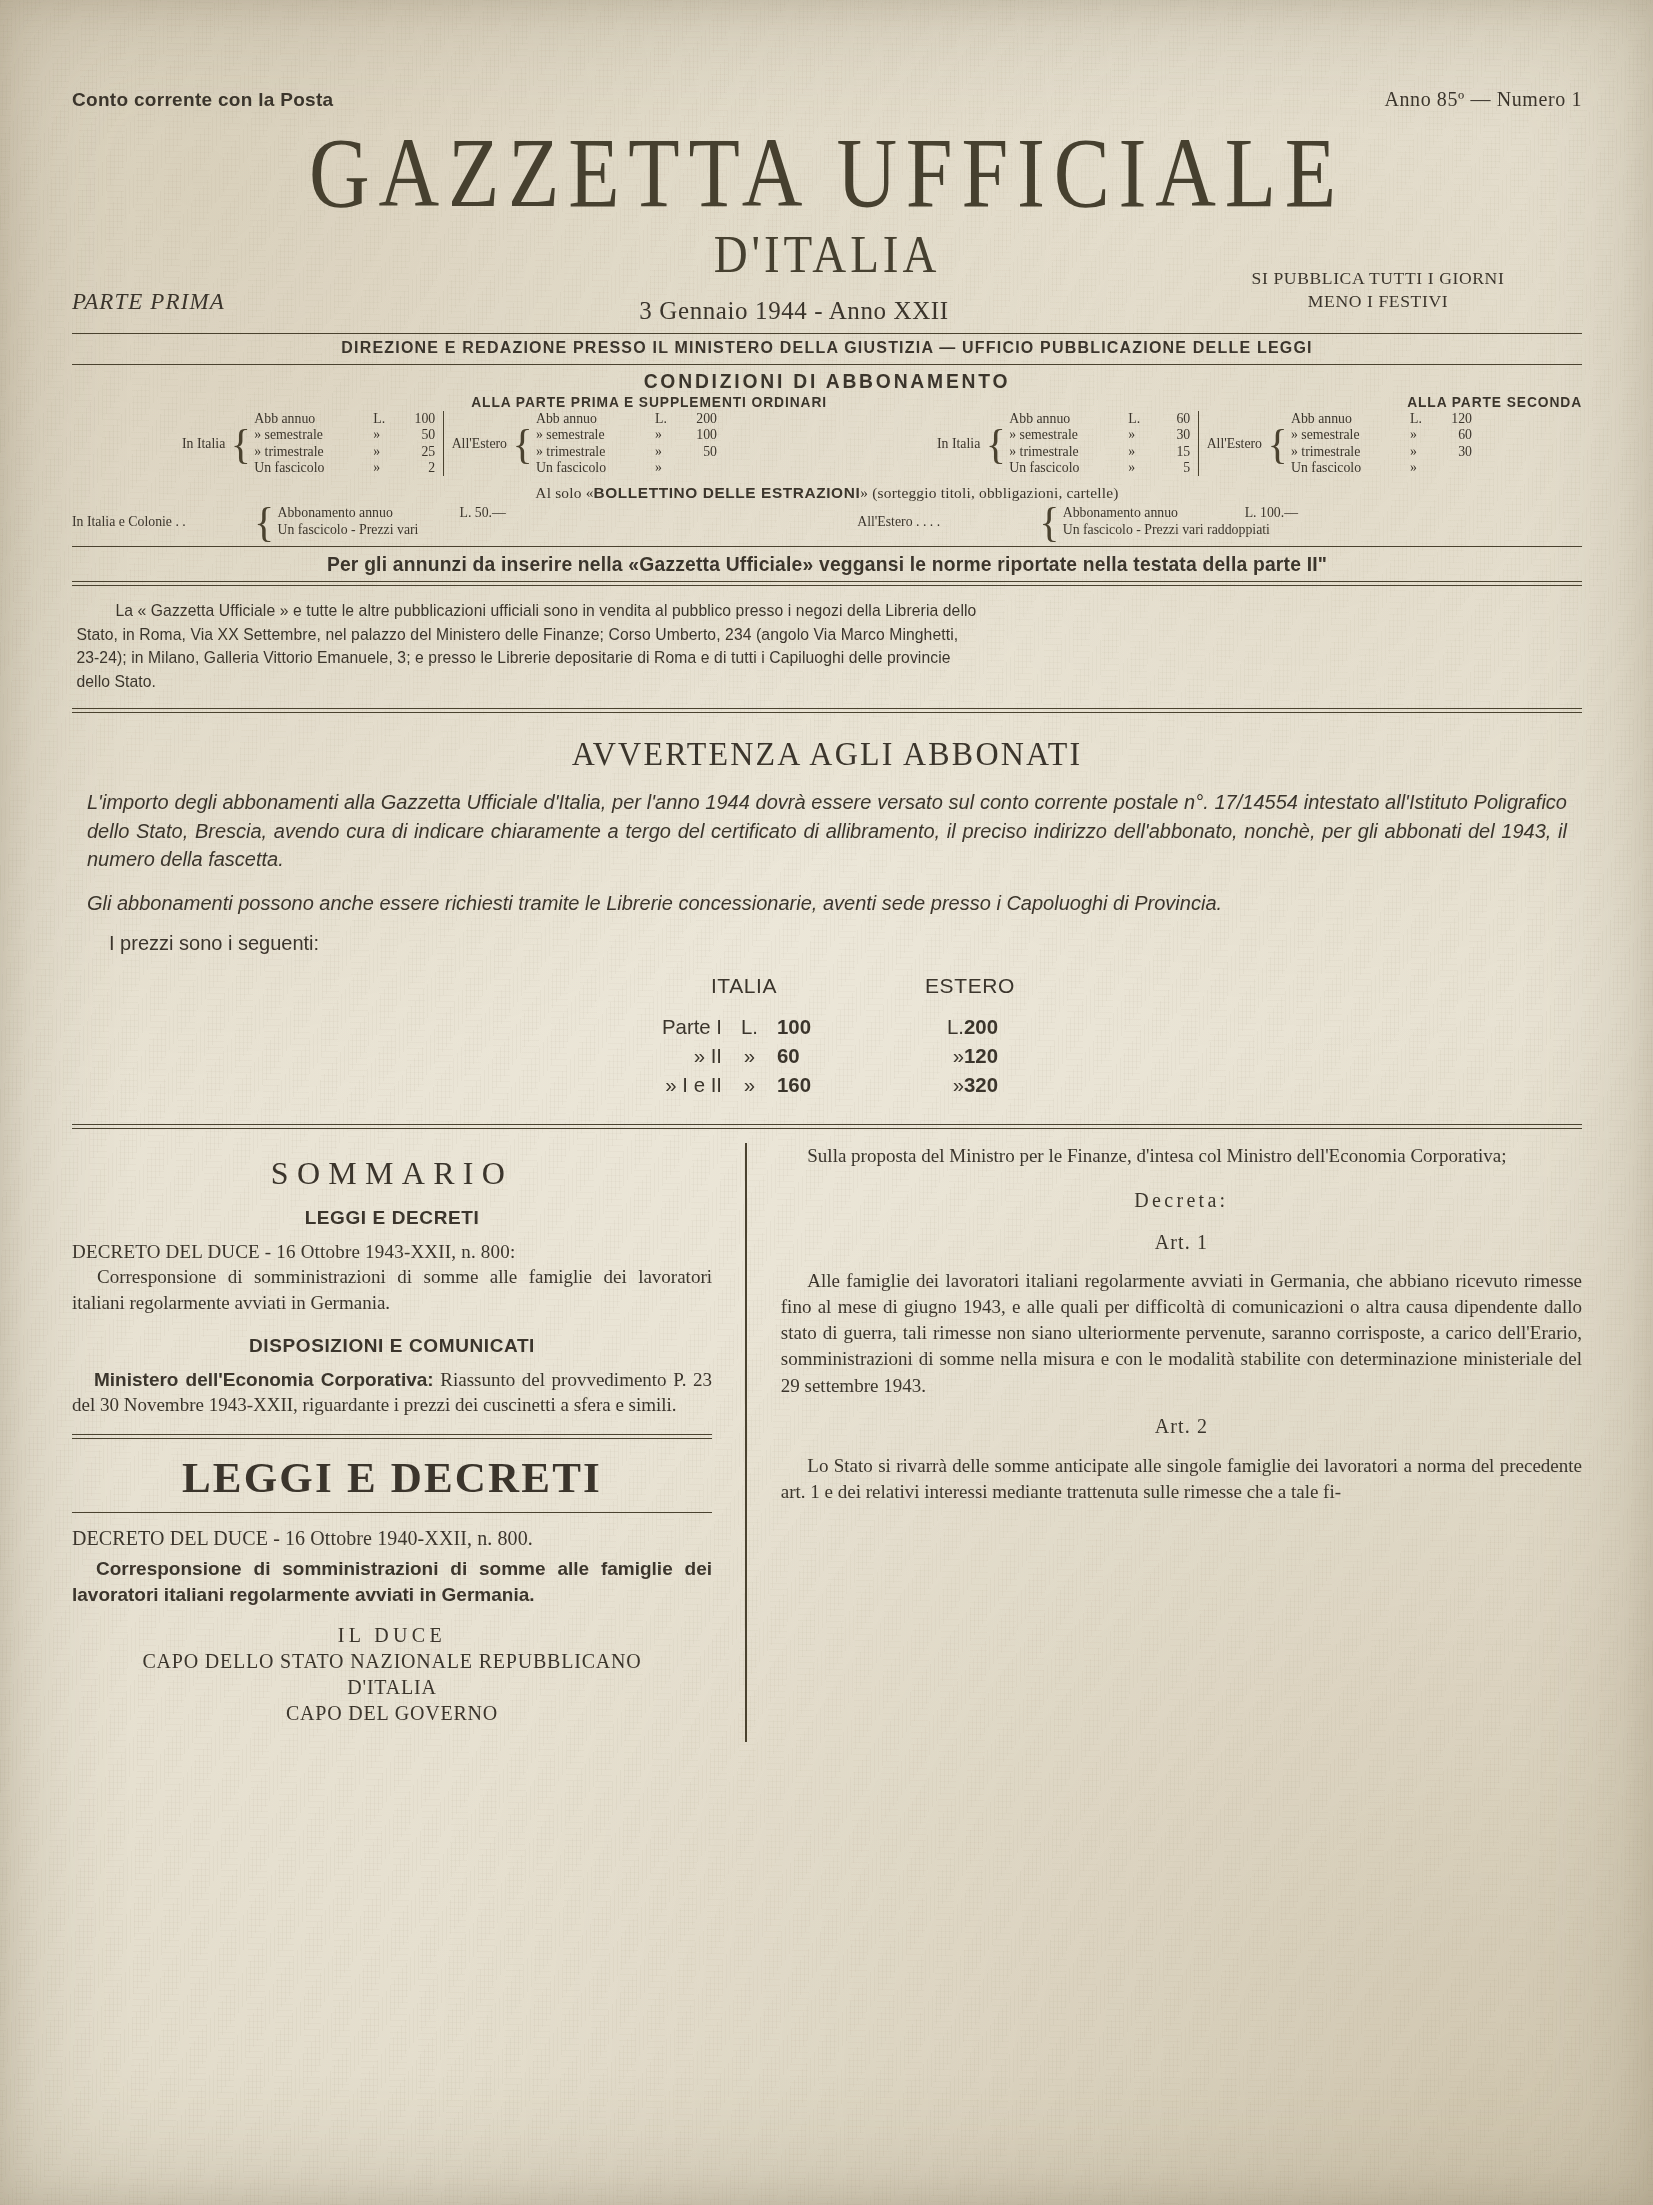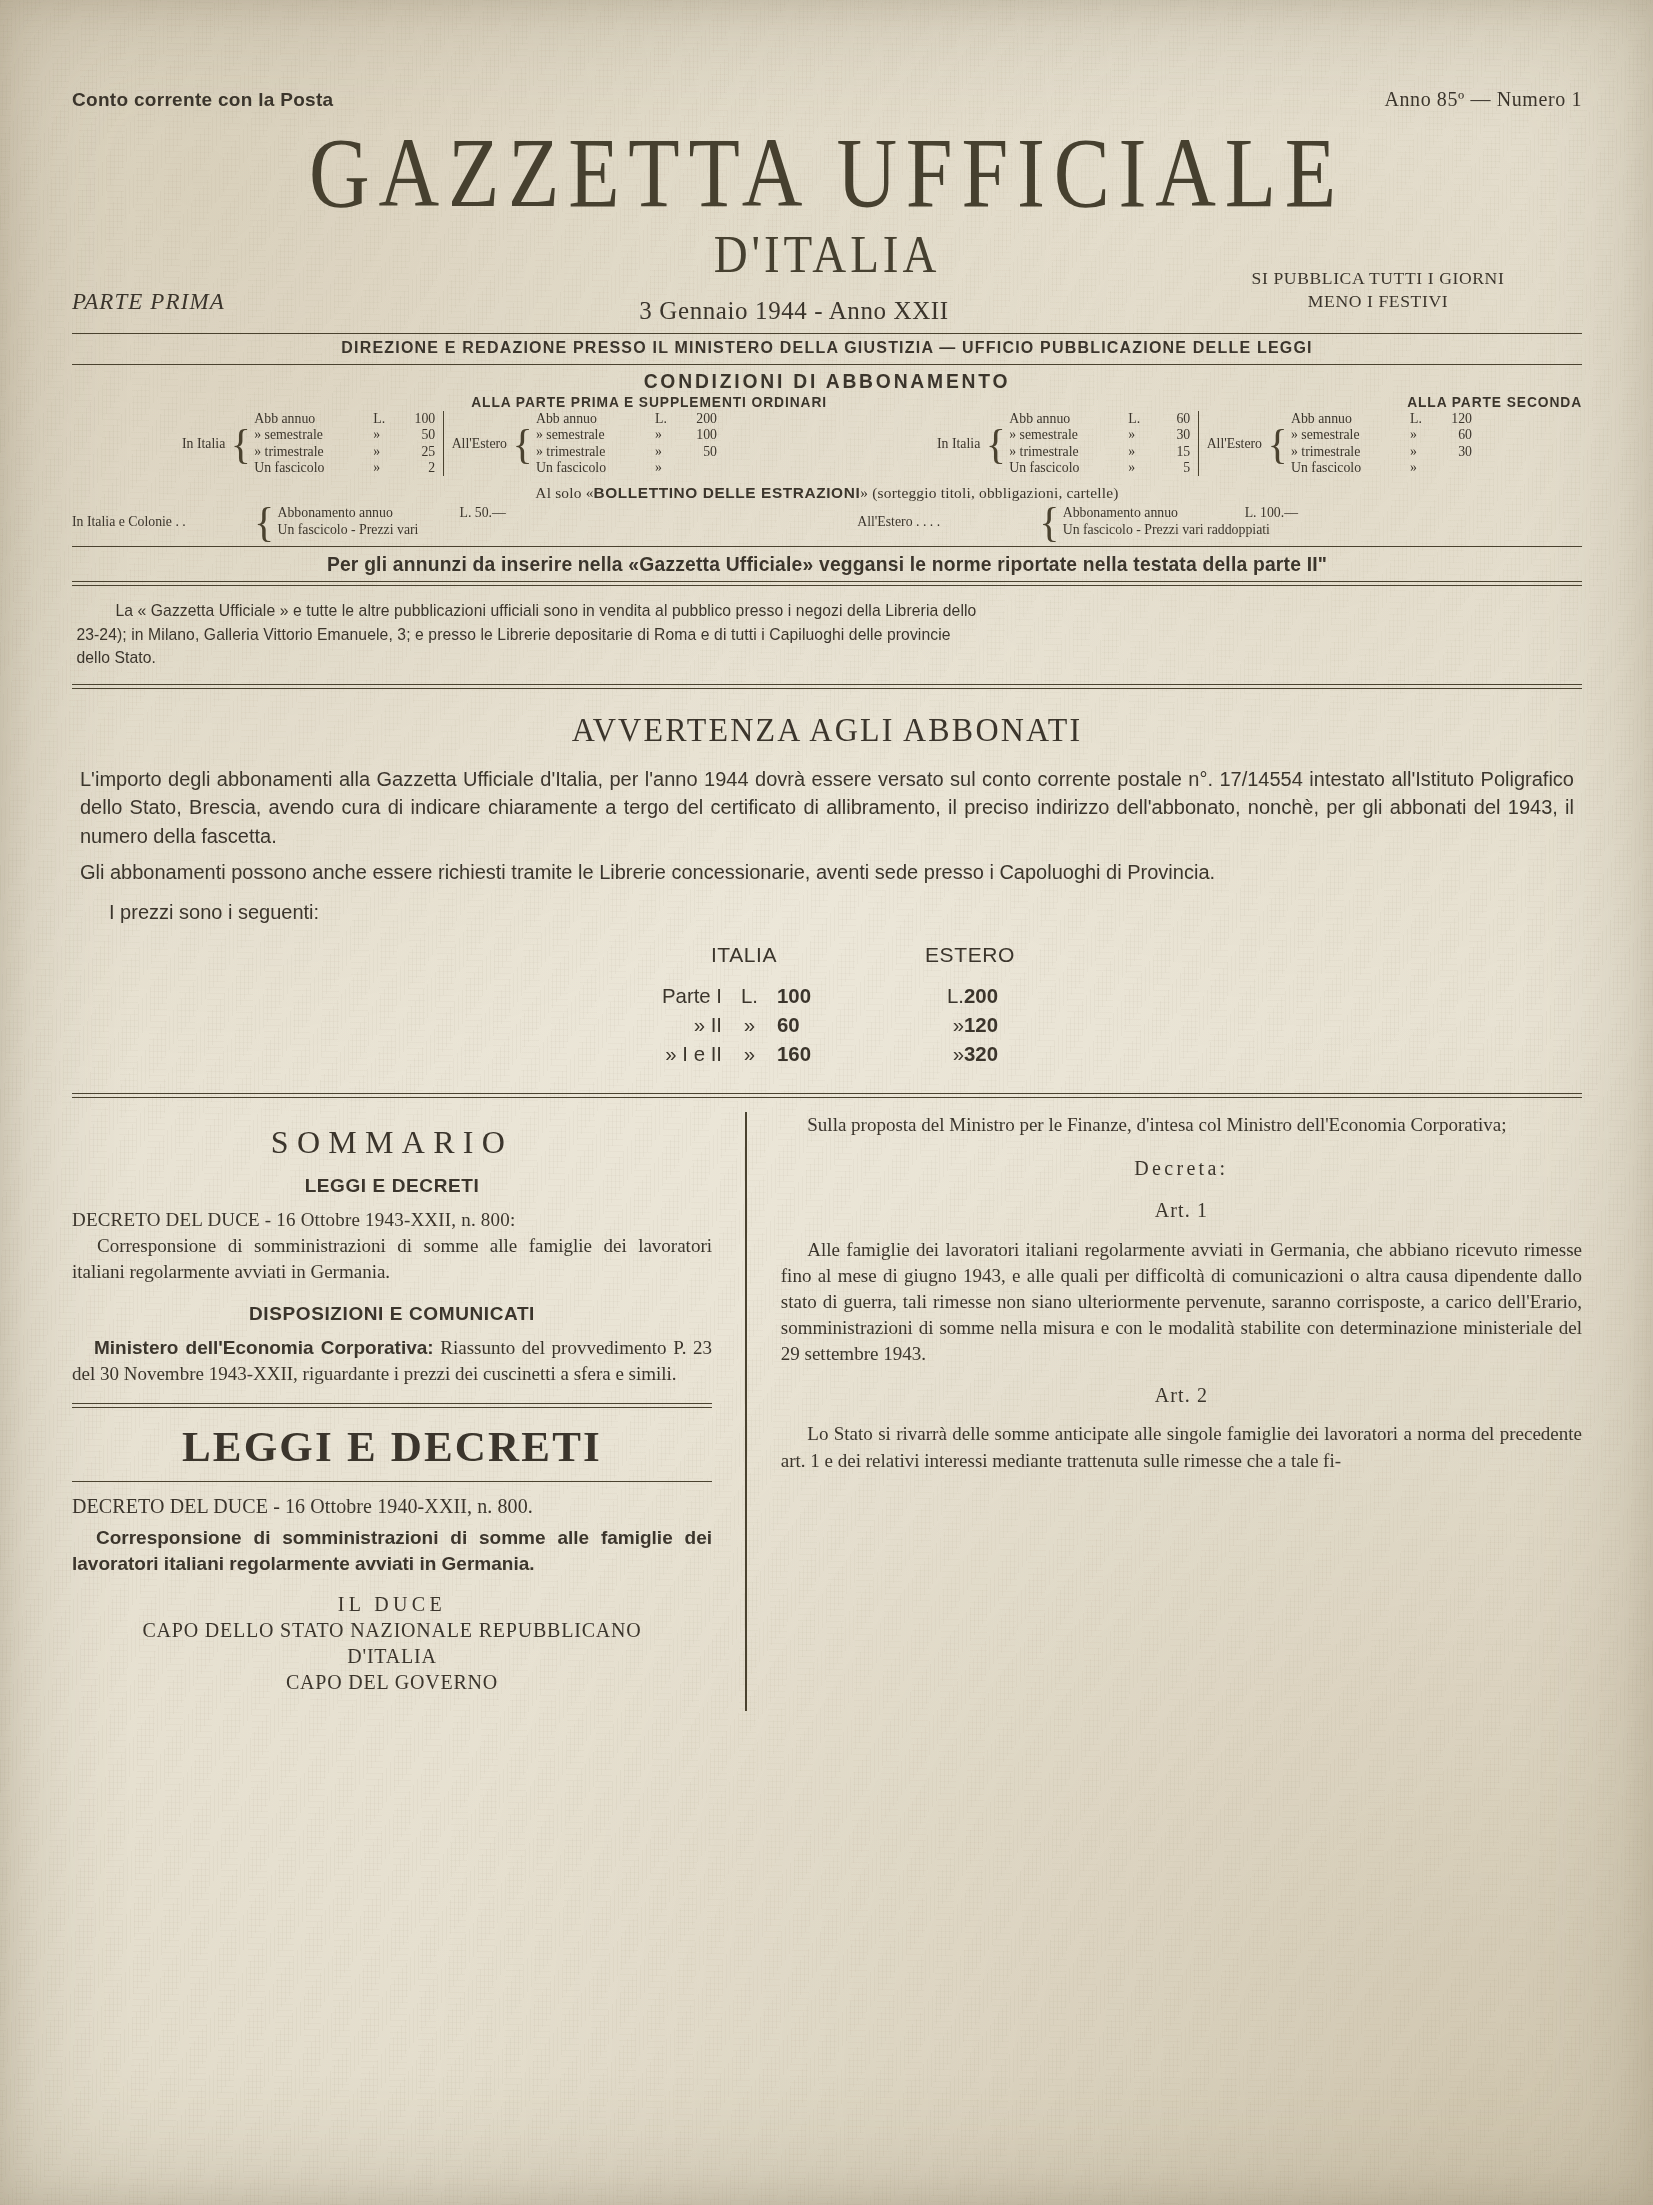--- a/index.html
+++ b/index.html
@@ -347,6 +347,7 @@
 
   <div class="vendita">
     <div class="ind">La « Gazzetta Ufficiale » e tutte le altre pubblicazioni ufficiali sono in vendita al pubblico presso i negozi della Libreria dello</div>
+    <div>Stato, in Roma, Via XX Settembre, nel palazzo del Ministero delle Finanze; Corso Umberto, 234 (angolo Via Marco Minghetti,</div>
     <div>23-24); in Milano, Galleria Vittorio Emanuele, 3; e presso le Librerie depositarie di Roma e di tutti i Capiluoghi delle provincie</div>
     <div>dello Stato.</div>
   </div>

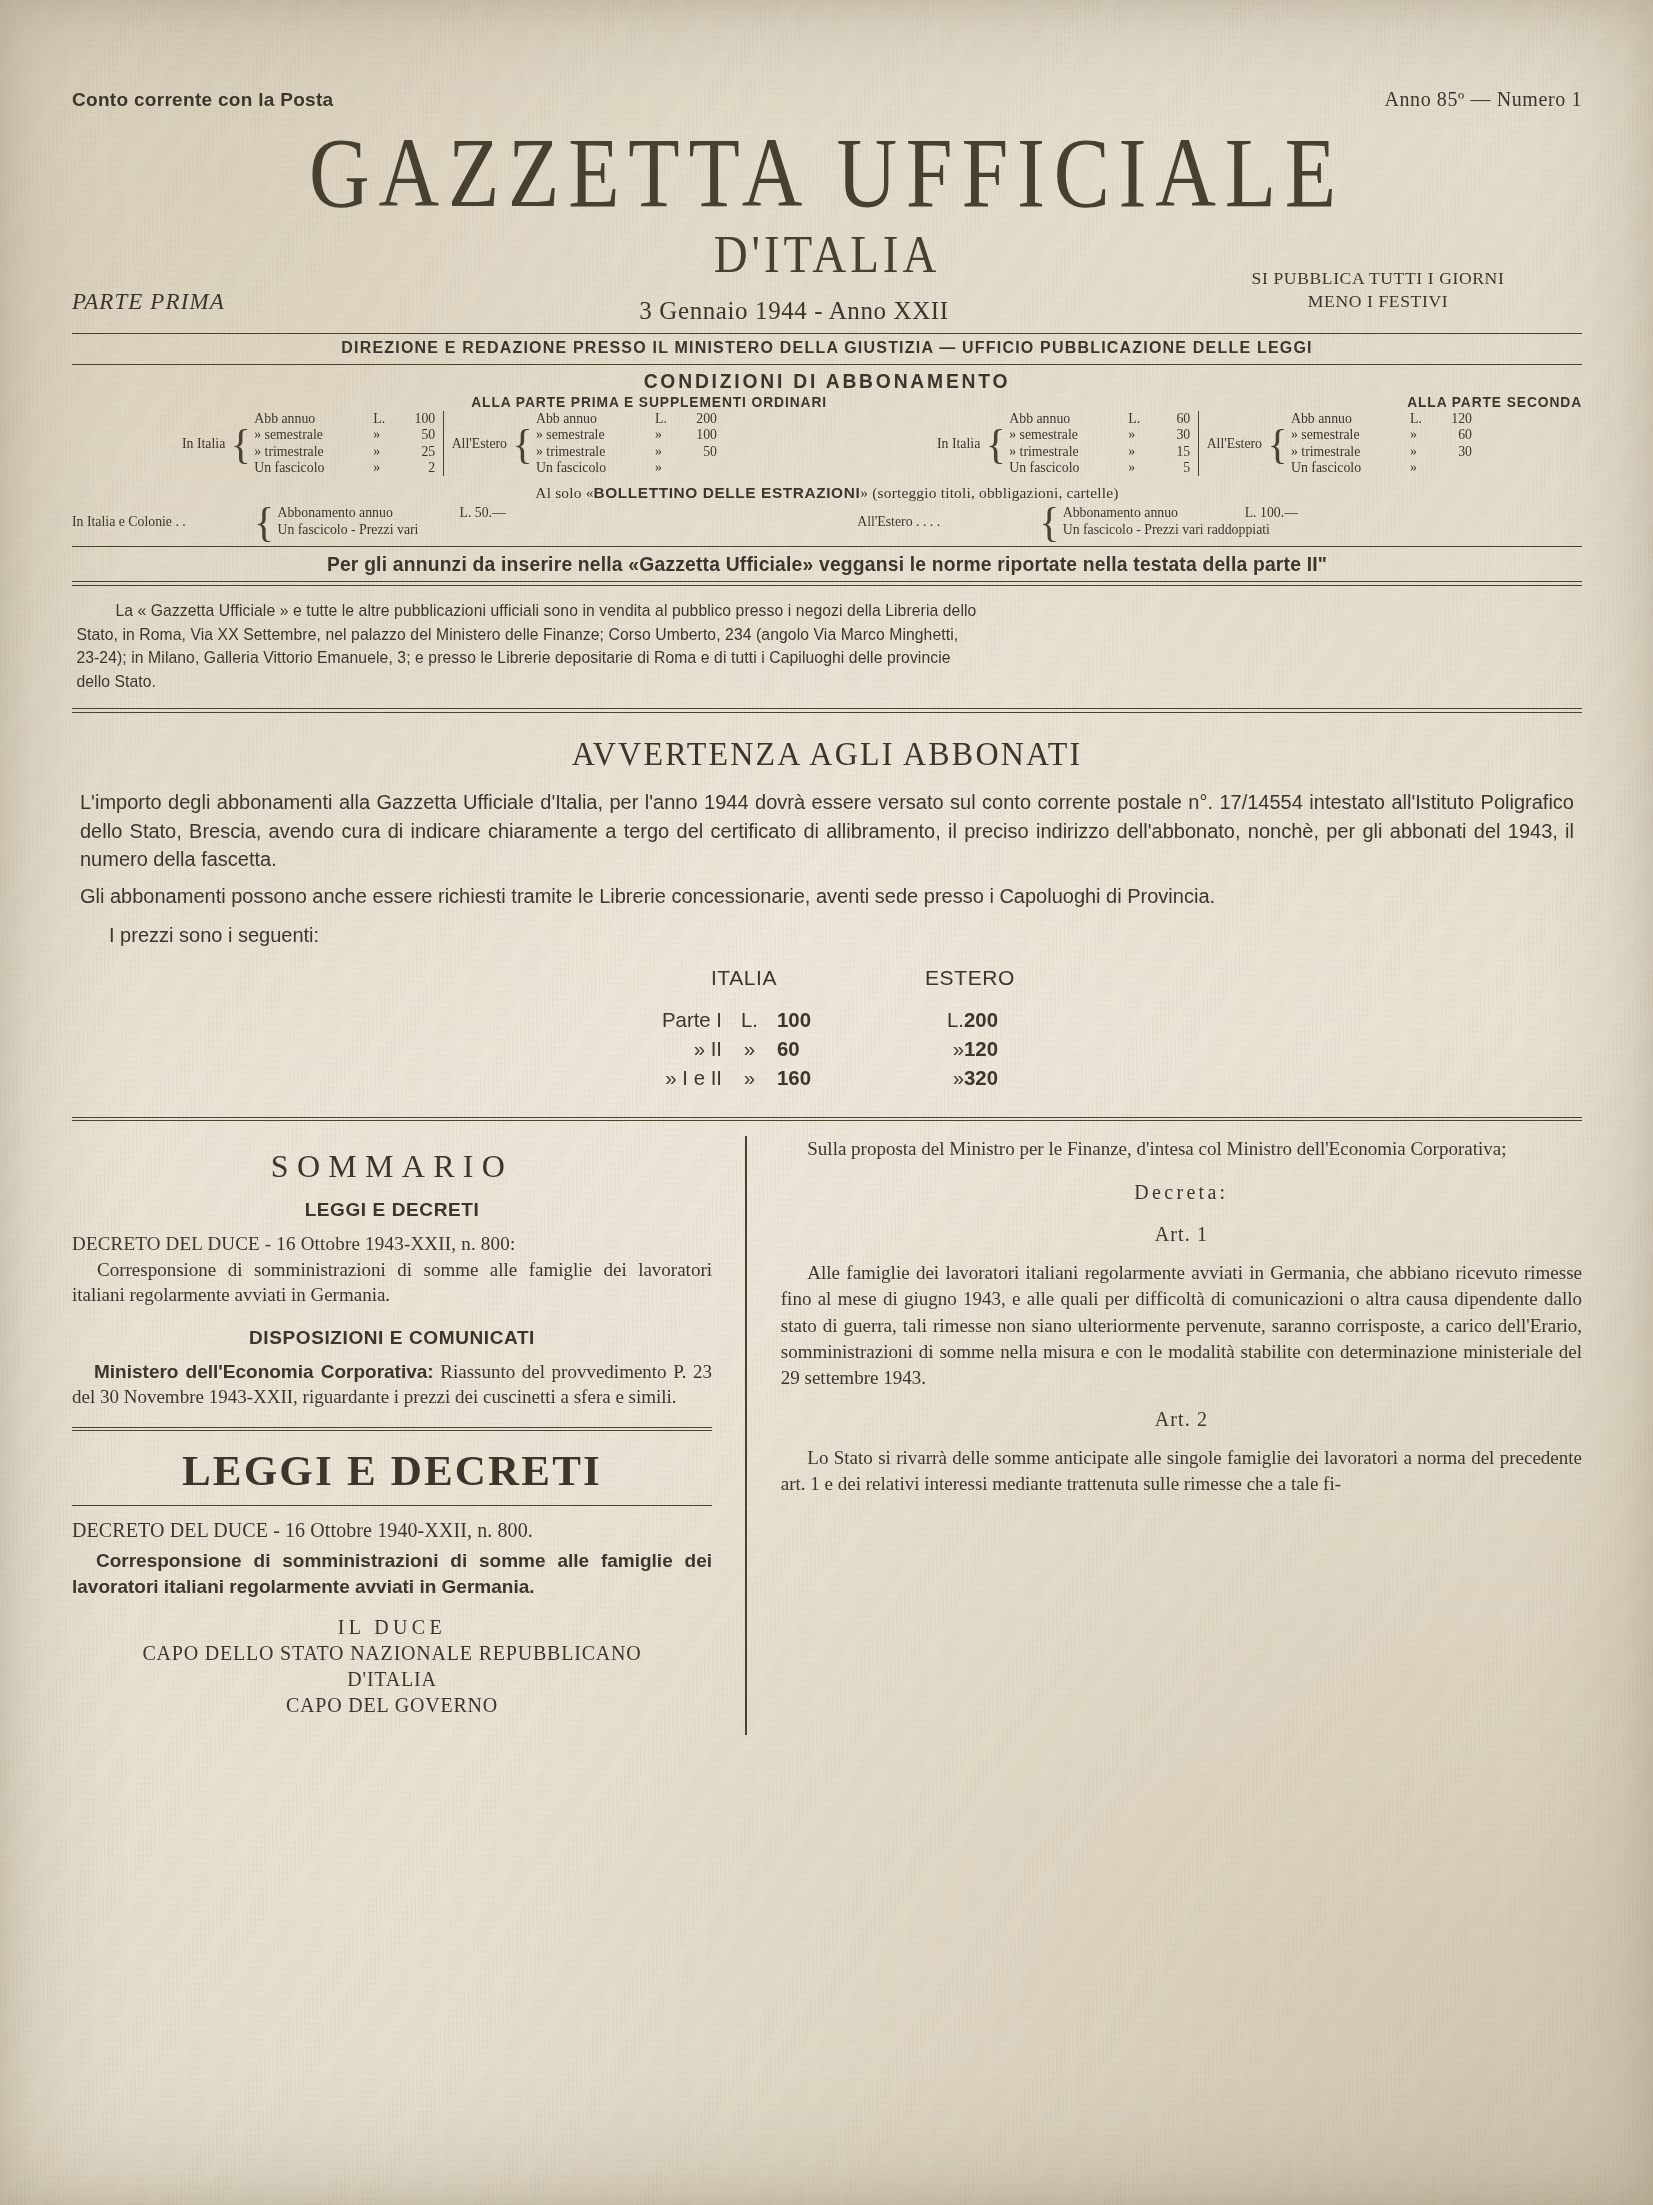--- a/index.html
+++ b/index.html
@@ -118,7 +118,7 @@
     transform:scaleY(1.08);
   }
   .avv-body{font-family:"Liberation Sans",sans-serif;font-size:20px;line-height:1.42;text-align:justify;}
-  .avv-body p{margin:8px;}
+  .avv-body p{margin:15px;font-style:italic;}
   .prezzi{margin-top:14.3px;text-indent:37px;font-family:"Liberation Sans",sans-serif;font-size:20px;}
 
   .pricetbl{display:flex;justify-content:center;gap:76px;margin-top:19px;font-family:"Liberation Sans",sans-serif;}

